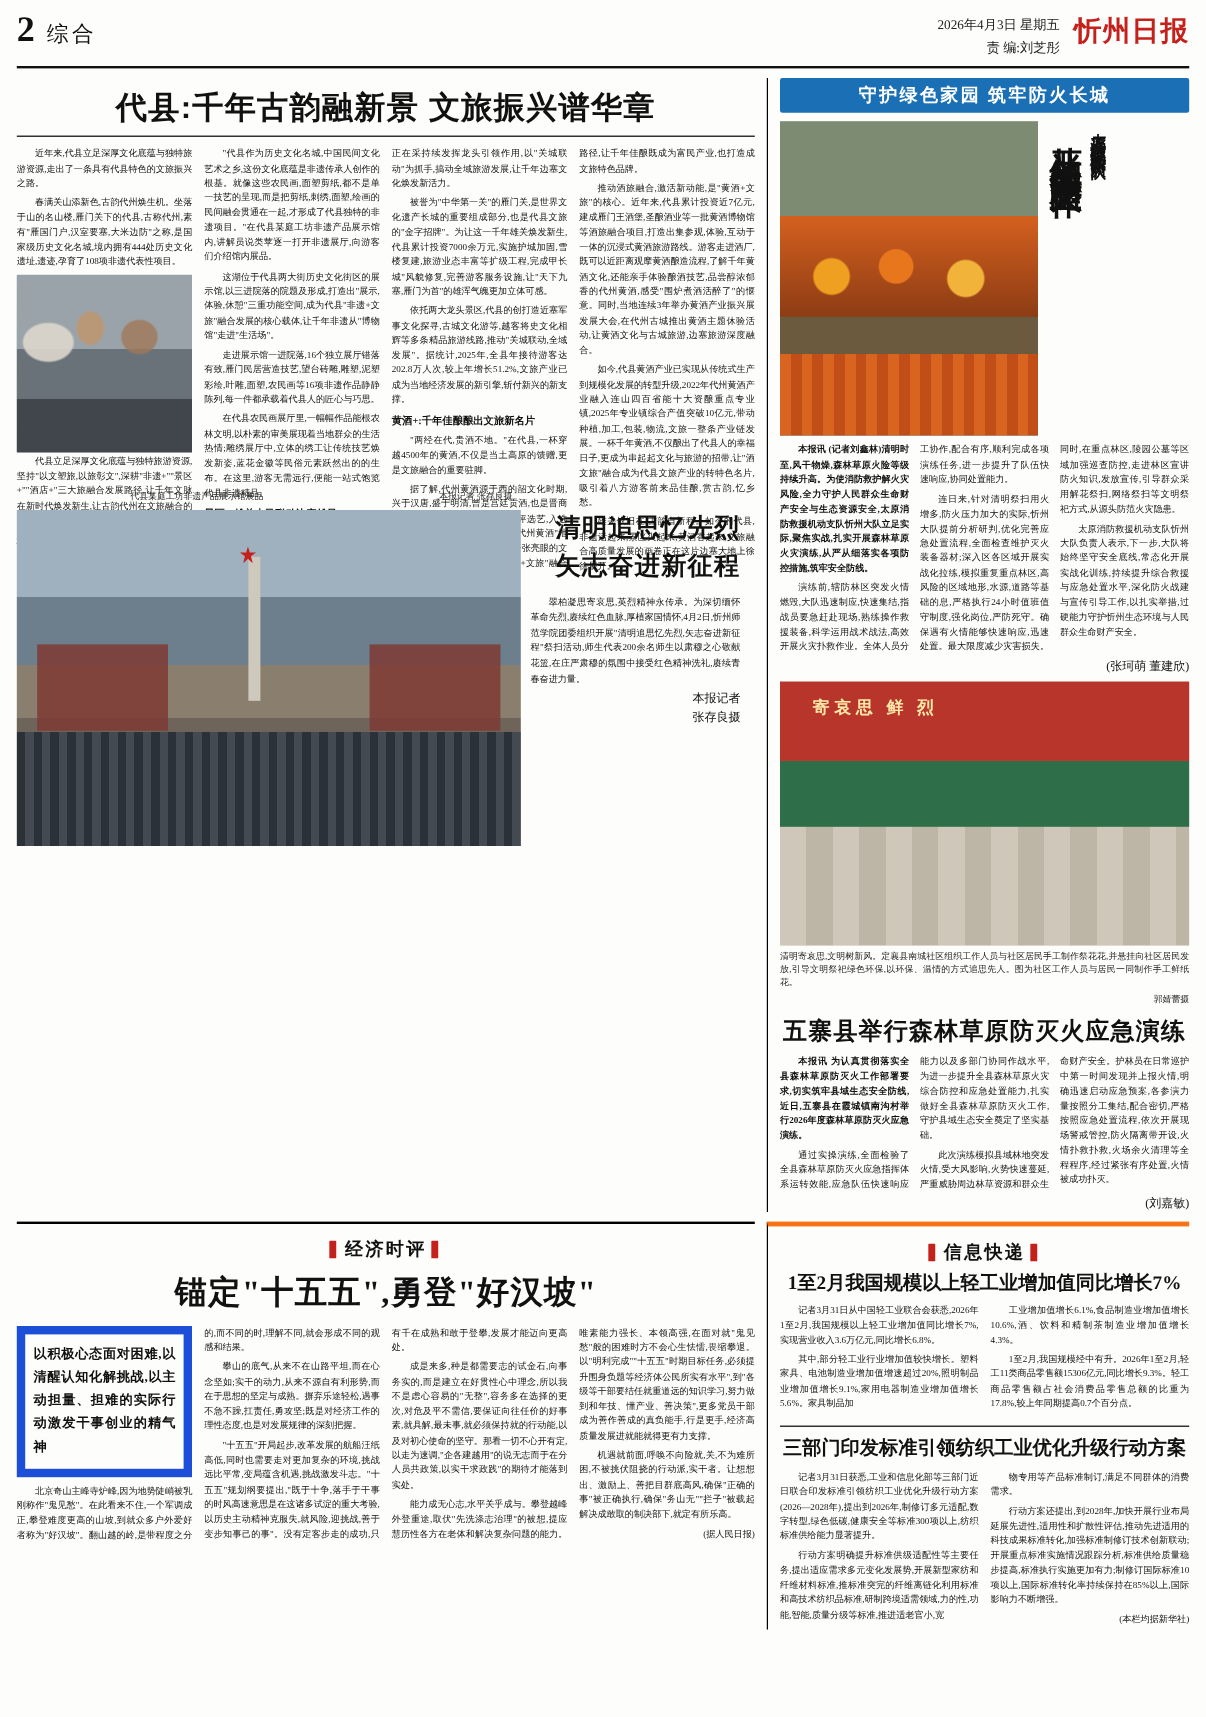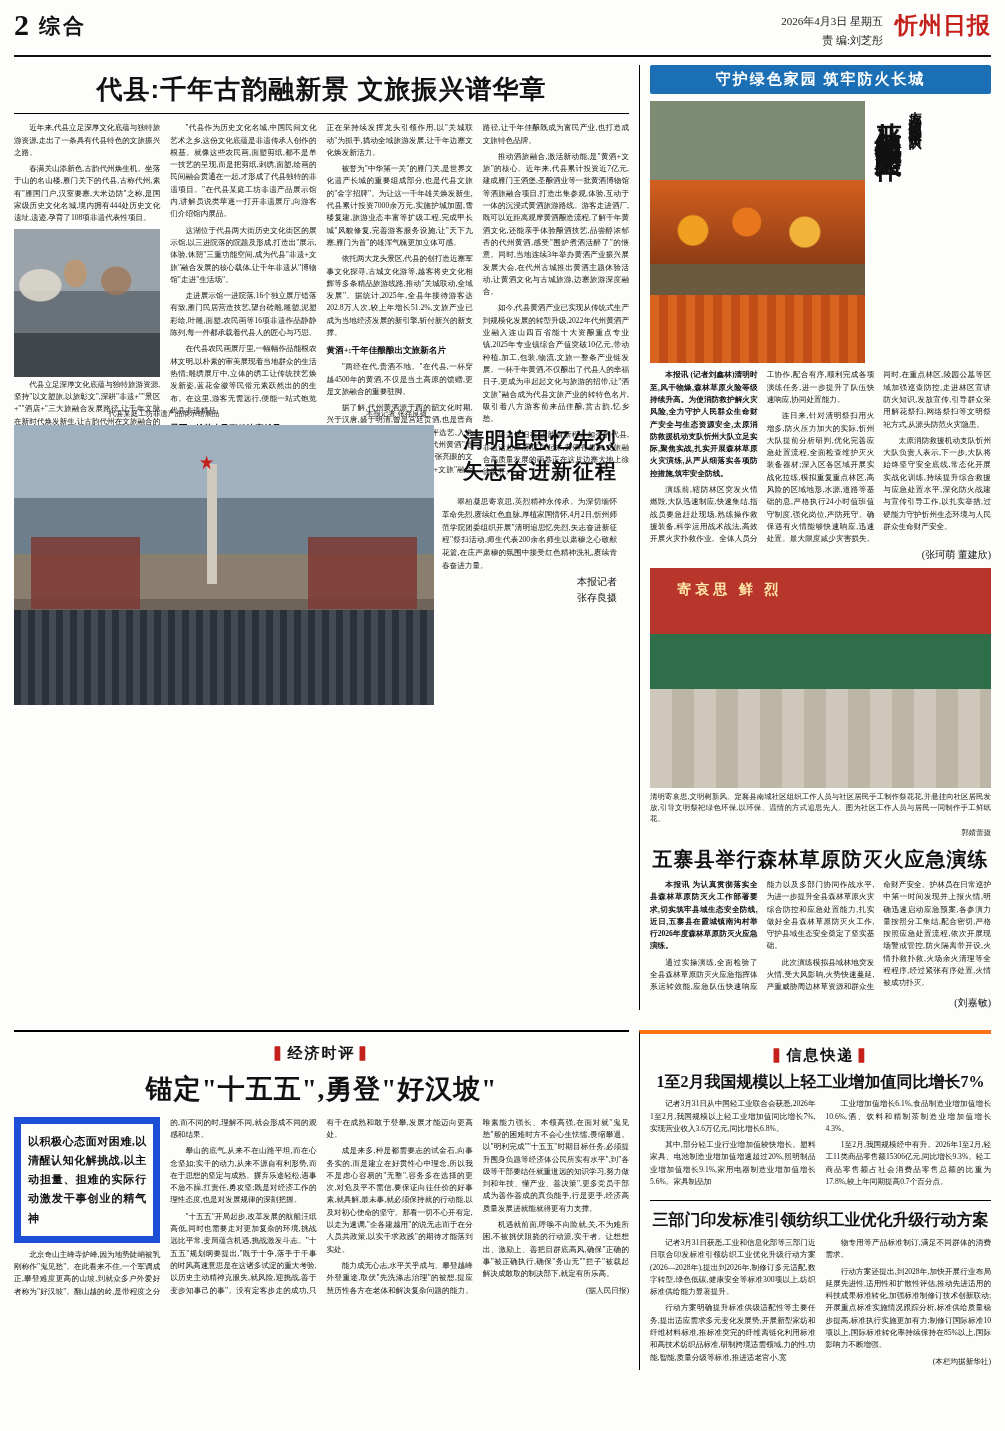--- a/index.html
+++ b/index.html
@@ -18,7 +18,7 @@
   .masthead { display:flex; align-items:flex-start; justify-content:space-between; padding-bottom:6px; border-bottom:2px solid #111; }
   .mast-left { display:flex; align-items:flex-end; gap:10px; }
   .page-num { font-size:30px; font-weight:bold; font-family:"Liberation Serif", serif; line-height:1; }
-  .page-sec { font-size:21px; letter-spacing:3px; font-weight:bold; }
+  .page-sec { font-size:18px; letter-spacing:3px; font-weight:normal; }
   .mast-right { text-align:right; display:flex; align-items:flex-start; gap:12px; }
   .mast-meta { font-size:11px; line-height:1.7; color:#222; text-align:right; padding-top:2px;}
   .paper-logo { color:#c5211c; font-size:23px; font-weight:bold; letter-spacing:1px; font-family:"Liberation Serif", serif; white-space:nowrap; }

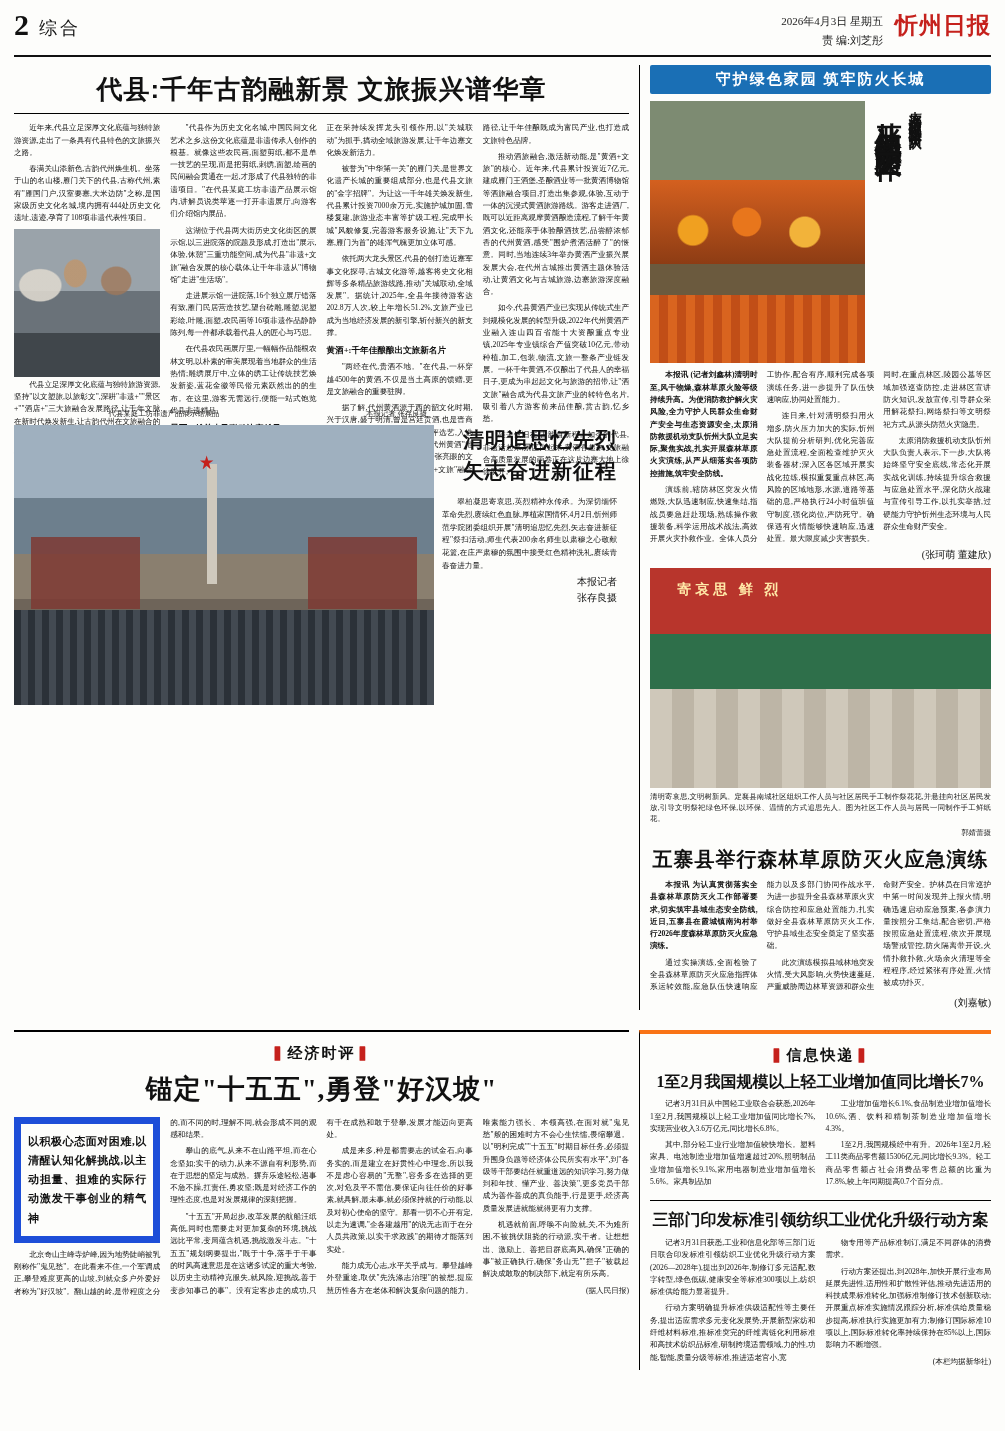--- a/index.html
+++ b/index.html
@@ -66,7 +66,7 @@
   .lead { font-weight:bold; }
 
   
-  .bottom { display:flex; gap:10px; margin-top:20px; }
+  .bottom { display:flex; gap:10px; margin-top:8px; }
   .bl { width:615px; border-top:2px solid #000; padding-top:6px; }
   .br { width:352px; border-left:1px solid #000; border-top:4px solid #f97316; padding-left:10px; padding-top:6px; }
 

